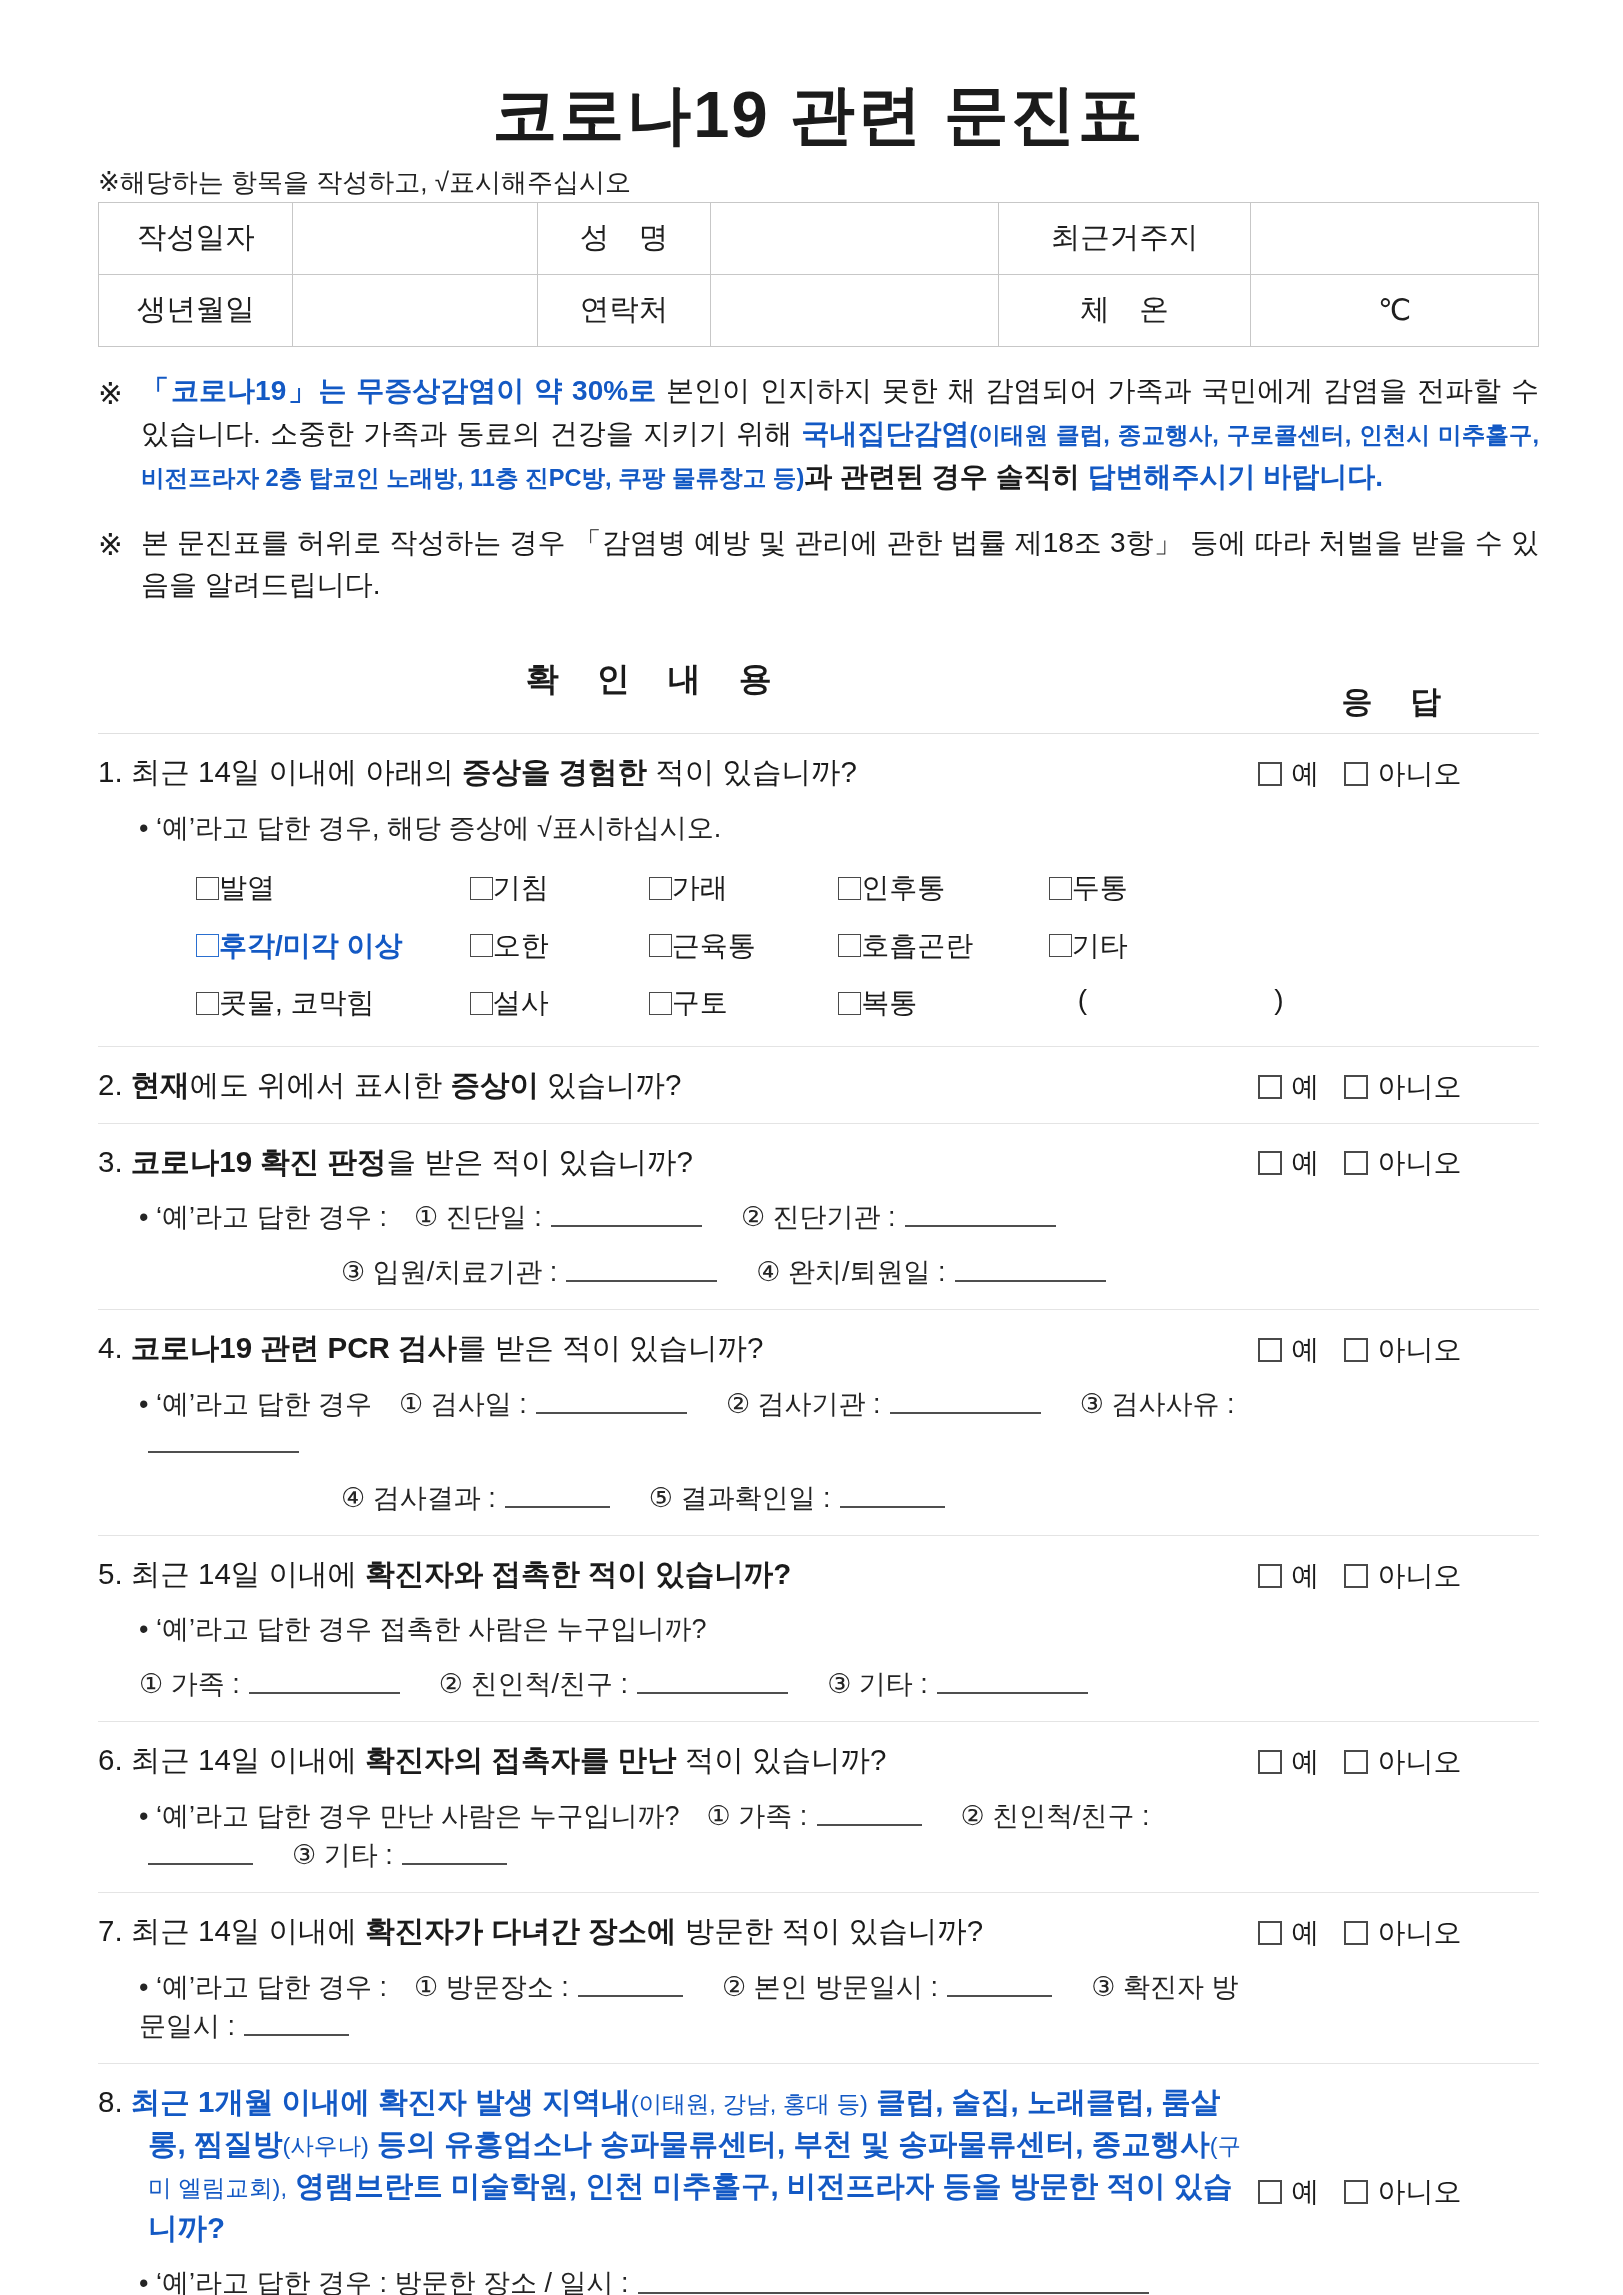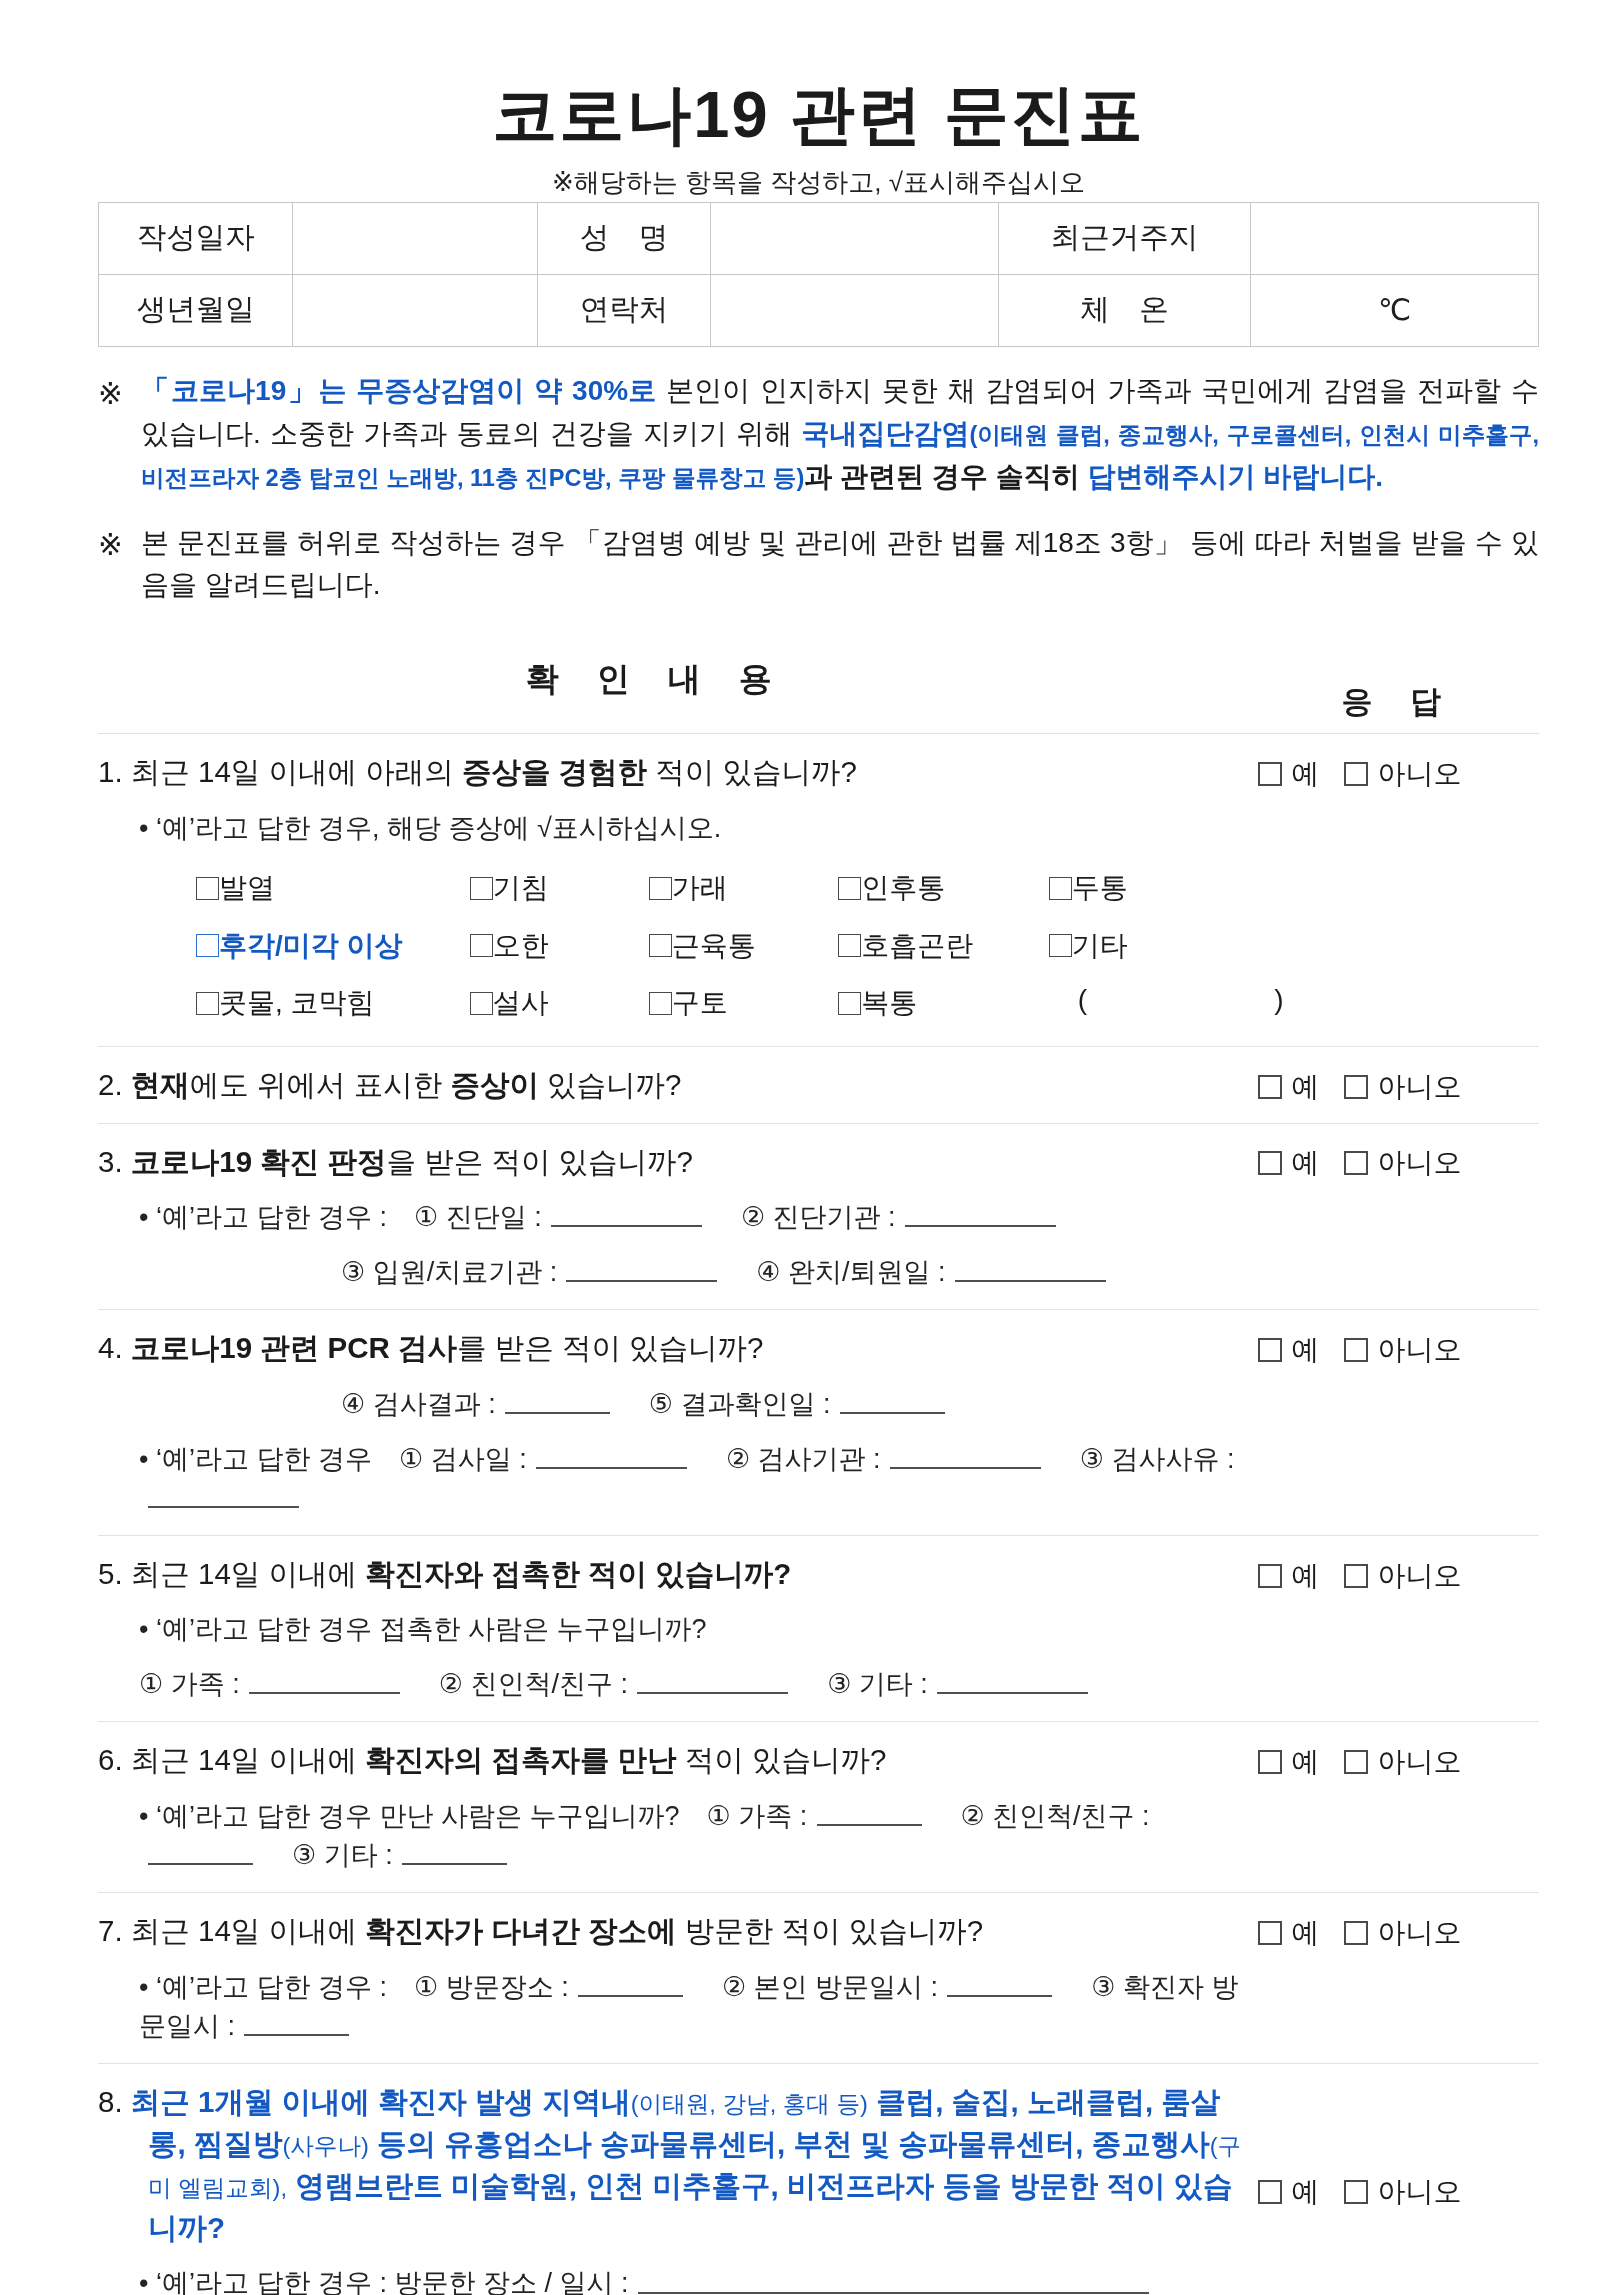--- a/index.html
+++ b/index.html
@@ -11,7 +11,7 @@
     font-family:"Liberation Sans","DejaVu Sans",sans-serif;
   }
   .title{font-size:65px;font-weight:800;text-align:center;letter-spacing:2px;line-height:1.1;}
-  .subtitle{font-size:26px;text-align:center;margin-top:14.4px;color:#222;}
+  .subtitle{font-size:26px;text-align:left;margin-top:14.4px;color:#222;}
   table.info{width:100%;border-collapse:collapse;margin-top:2px;table-layout:fixed;}
   table.info td{border:1px solid #c7c7c7;height:69px;font-size:29.5px;text-align:center;vertical-align:middle;color:#202020;}
   .notice{display:flex;margin-top:23.6px;font-size:28px;line-height:1.52;}

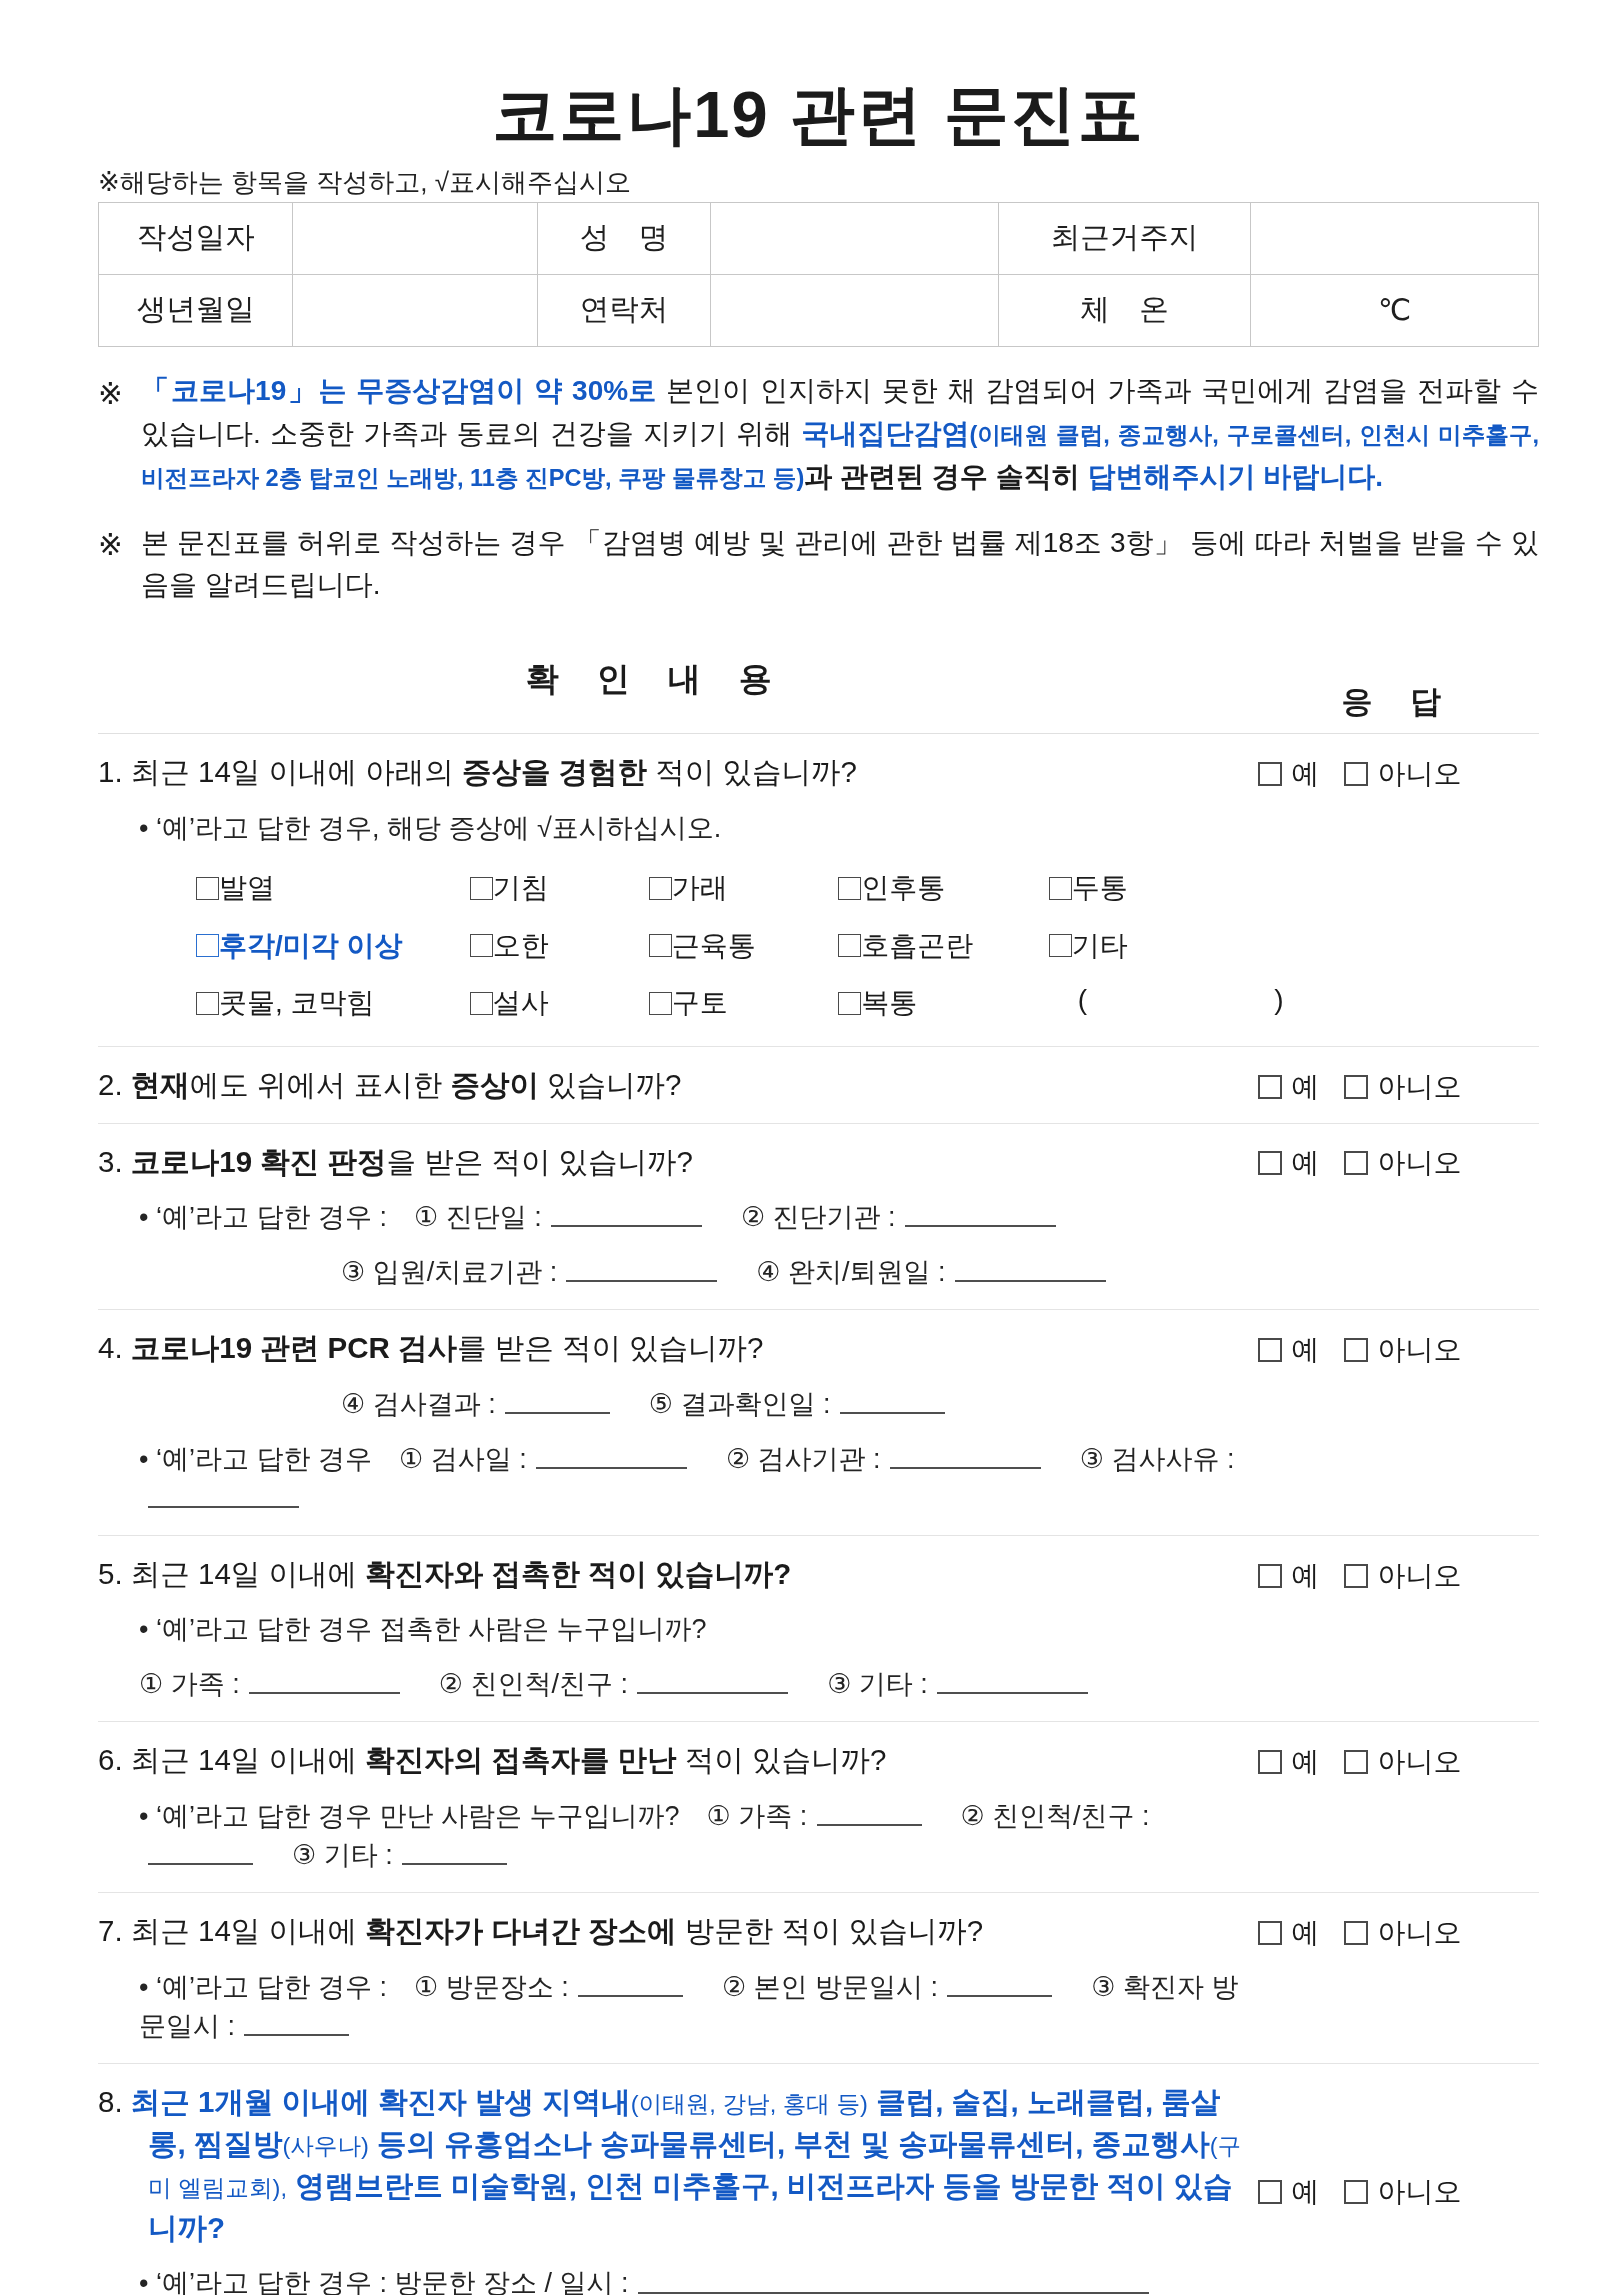--- a/index.html
+++ b/index.html
@@ -217,16 +217,16 @@
         <span>4.</span>
         <span class="bold">코로나19 관련 PCR 검사</span><span>를 받은 적이 있습니까?</span>
       </div>
-      <div class="q-sub indent2">
-        <span>④ 검사결과 :</span><span class="blank w1"></span>
-        <span class="item">⑤ 결과확인일 :</span><span class="blank w1"></span>
-      </div>
       <div class="q-sub">
         <span>• ‘예’라고 답한 경우</span>
         <span class="item">① 검사일 :</span><span class="blank w2"></span>
         <span class="item">② 검사기관 :</span><span class="blank w2"></span>
         <span class="item">③ 검사사유 :</span><span class="blank w2"></span>
       </div>
+      <div class="q-sub indent2">
+        <span>④ 검사결과 :</span><span class="blank w1"></span>
+        <span class="item">⑤ 결과확인일 :</span><span class="blank w1"></span>
+      </div>
     </div>
     <div class="q-ans">
       <span class="cb"></span>

